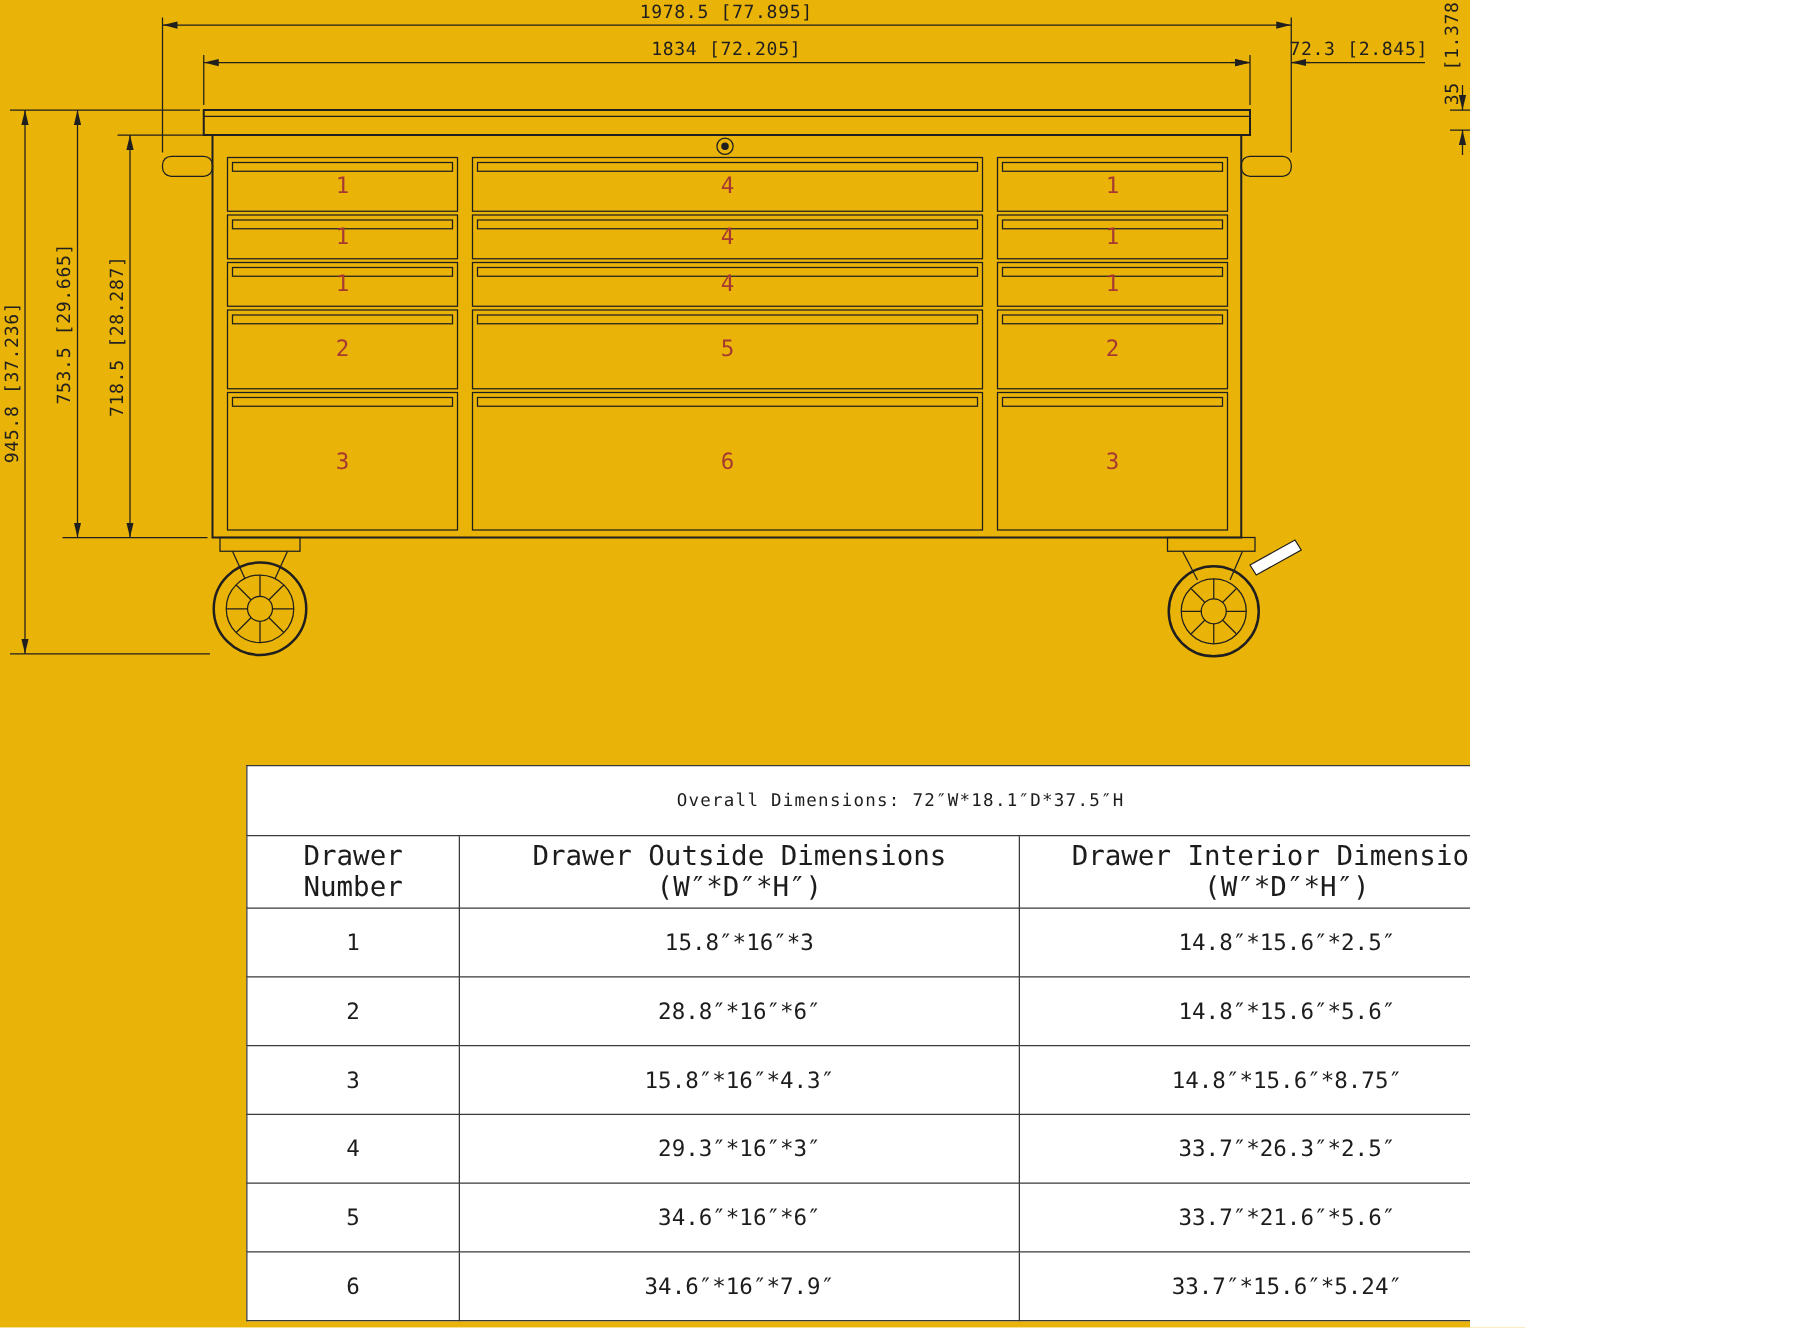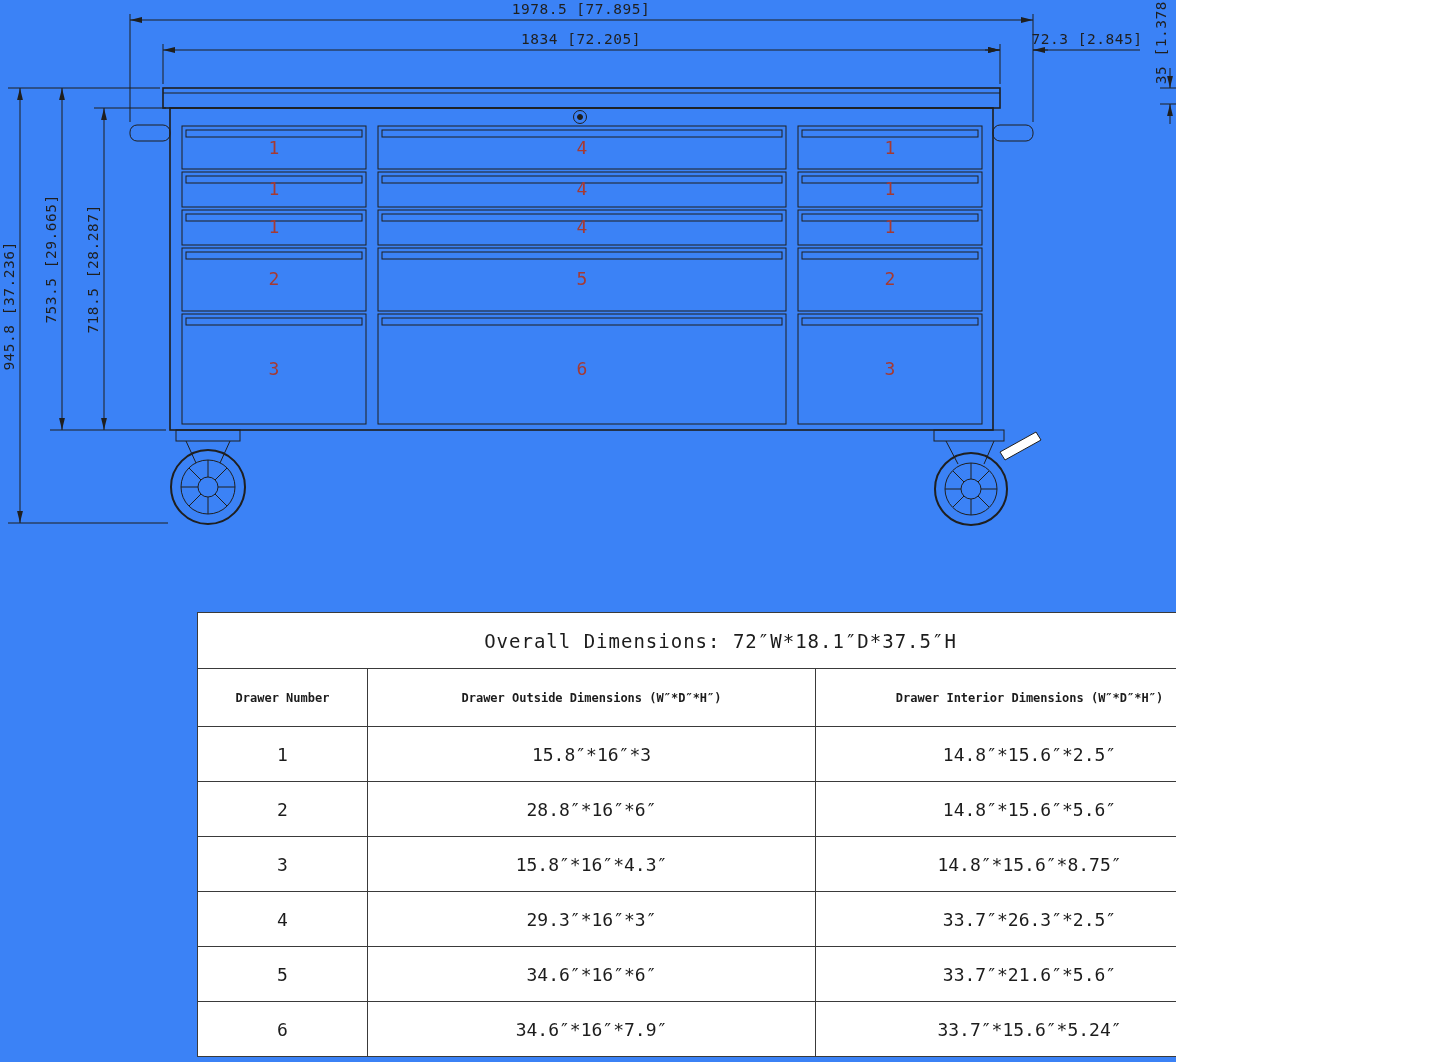--- a/index.html
+++ b/index.html
@@ -5,7 +5,7 @@
   * { margin:0; padding:0; box-sizing:border-box; }
   html,body { background:#ffffff; }
   body { width:1445px; height:1062px; font-family:"DejaVu Sans Mono", monospace; }
-  .page { position:relative; width:1176px; height:1062px; background:#3b82f6; overflow:hidden;padding-left:41px; }
+  .page { position:relative; width:1176px; height:1062px; background:#eab308; overflow:hidden;padding-left:41px; }
   .drawing { position:absolute; top:0; left:0; }
 
   svg text { stroke:none; font-family:"DejaVu Sans Mono", monospace; }

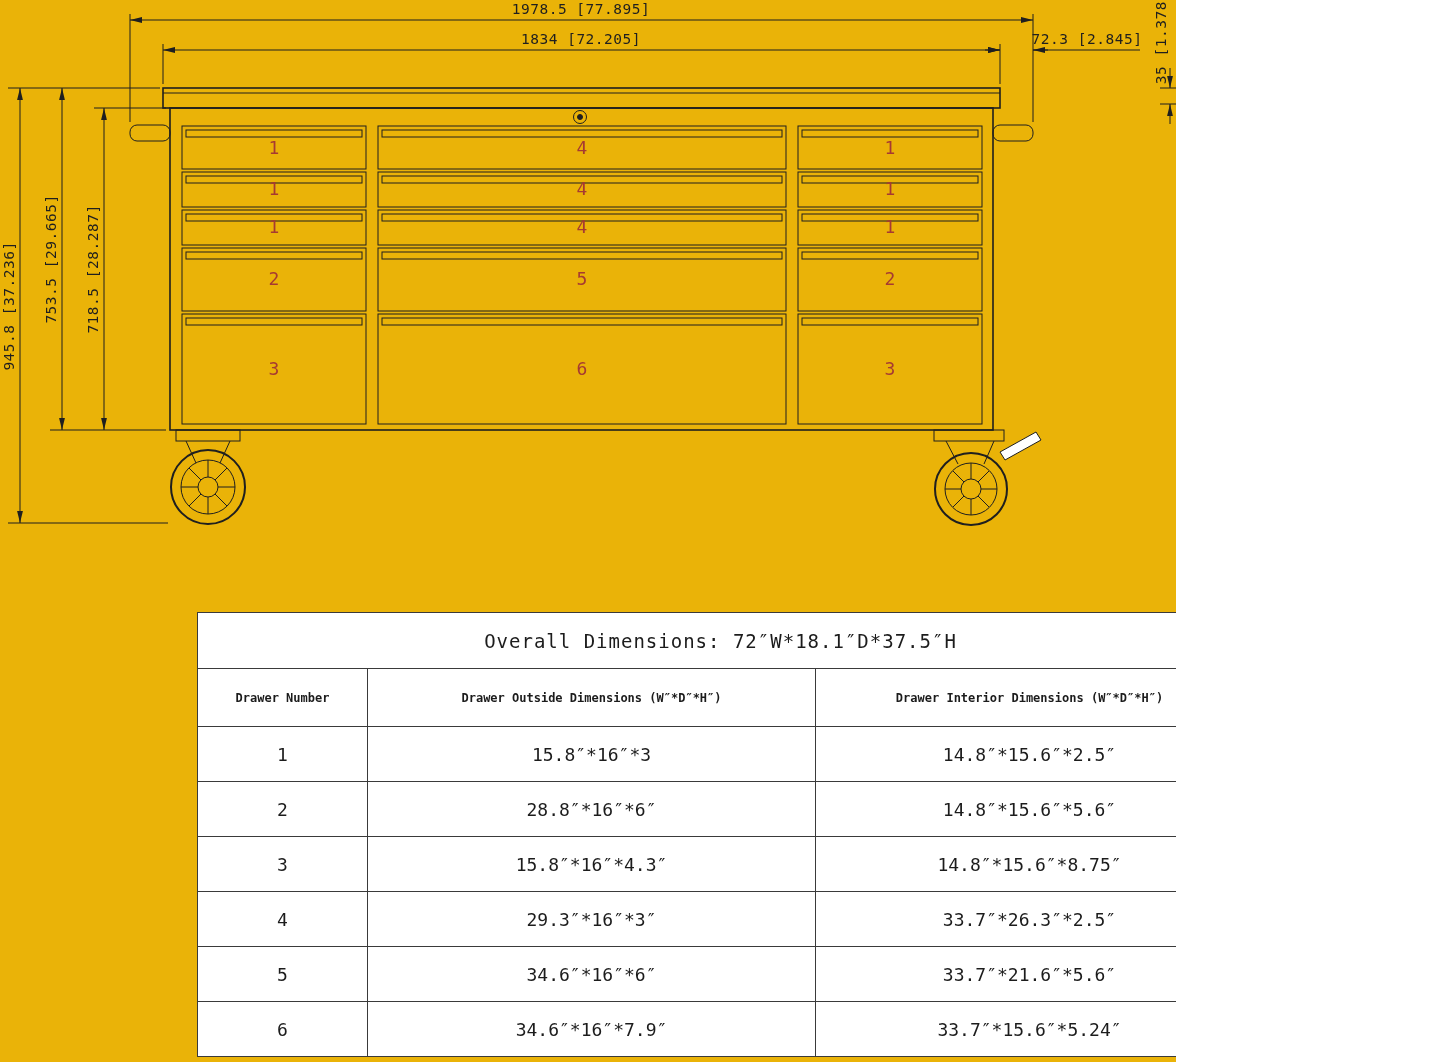--- a/index.html
+++ b/index.html
@@ -18,7 +18,7 @@
     background:#ffffff;
   }
   .spec-table td { border:1px solid #3a3a3a; text-align:center; vertical-align:middle; }
-  .title-cell  { height:56px; font-size:19px; letter-spacing:1px;margin-top:28px; }
+  .title-cell  { height:56px; font-size:14px; letter-spacing:1px;margin-top:28px; }
   .header-row td { height:58px; font-size:12px;font-weight:bold; }
   .data-row td { height:55px; font-size:18px; }
   col.c1 { width:170px; } col.c2 { width:448px; } col.c3 { width:428px; }

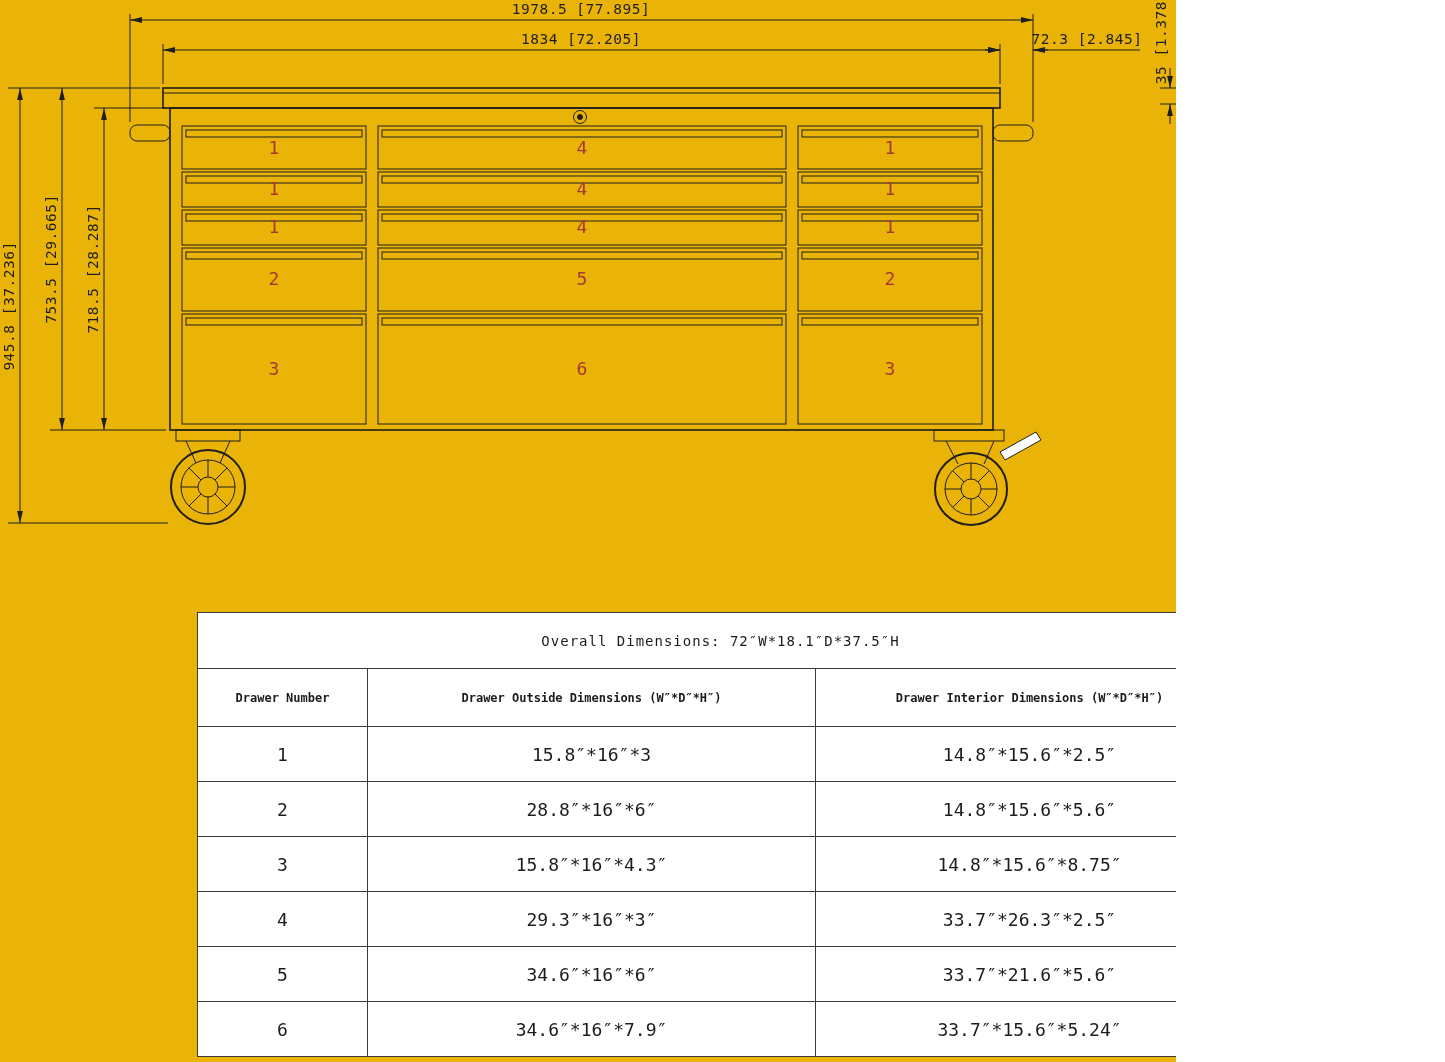--- a/index.html
+++ b/index.html
@@ -19,7 +19,7 @@
   }
   .spec-table td { border:1px solid #3a3a3a; text-align:center; vertical-align:middle; }
   .title-cell  { height:56px; font-size:14px; letter-spacing:1px;margin-top:28px; }
-  .header-row td { height:58px; font-size:12px;font-weight:bold; }
+  .header-row td { height:58px; font-size:22px; }
   .data-row td { height:55px; font-size:18px; }
   col.c1 { width:170px; } col.c2 { width:448px; } col.c3 { width:428px; }
 </style>

